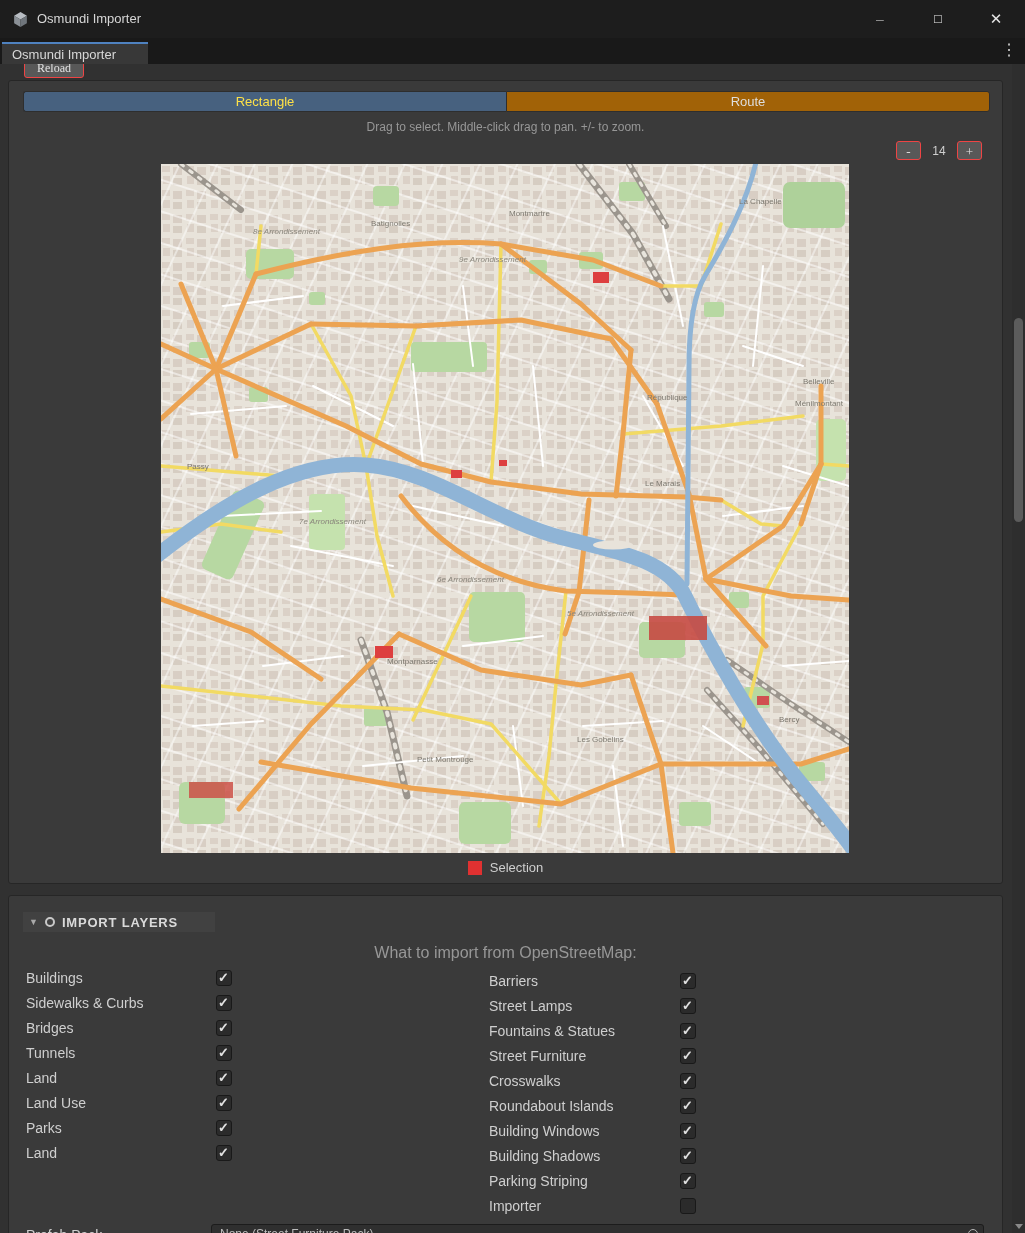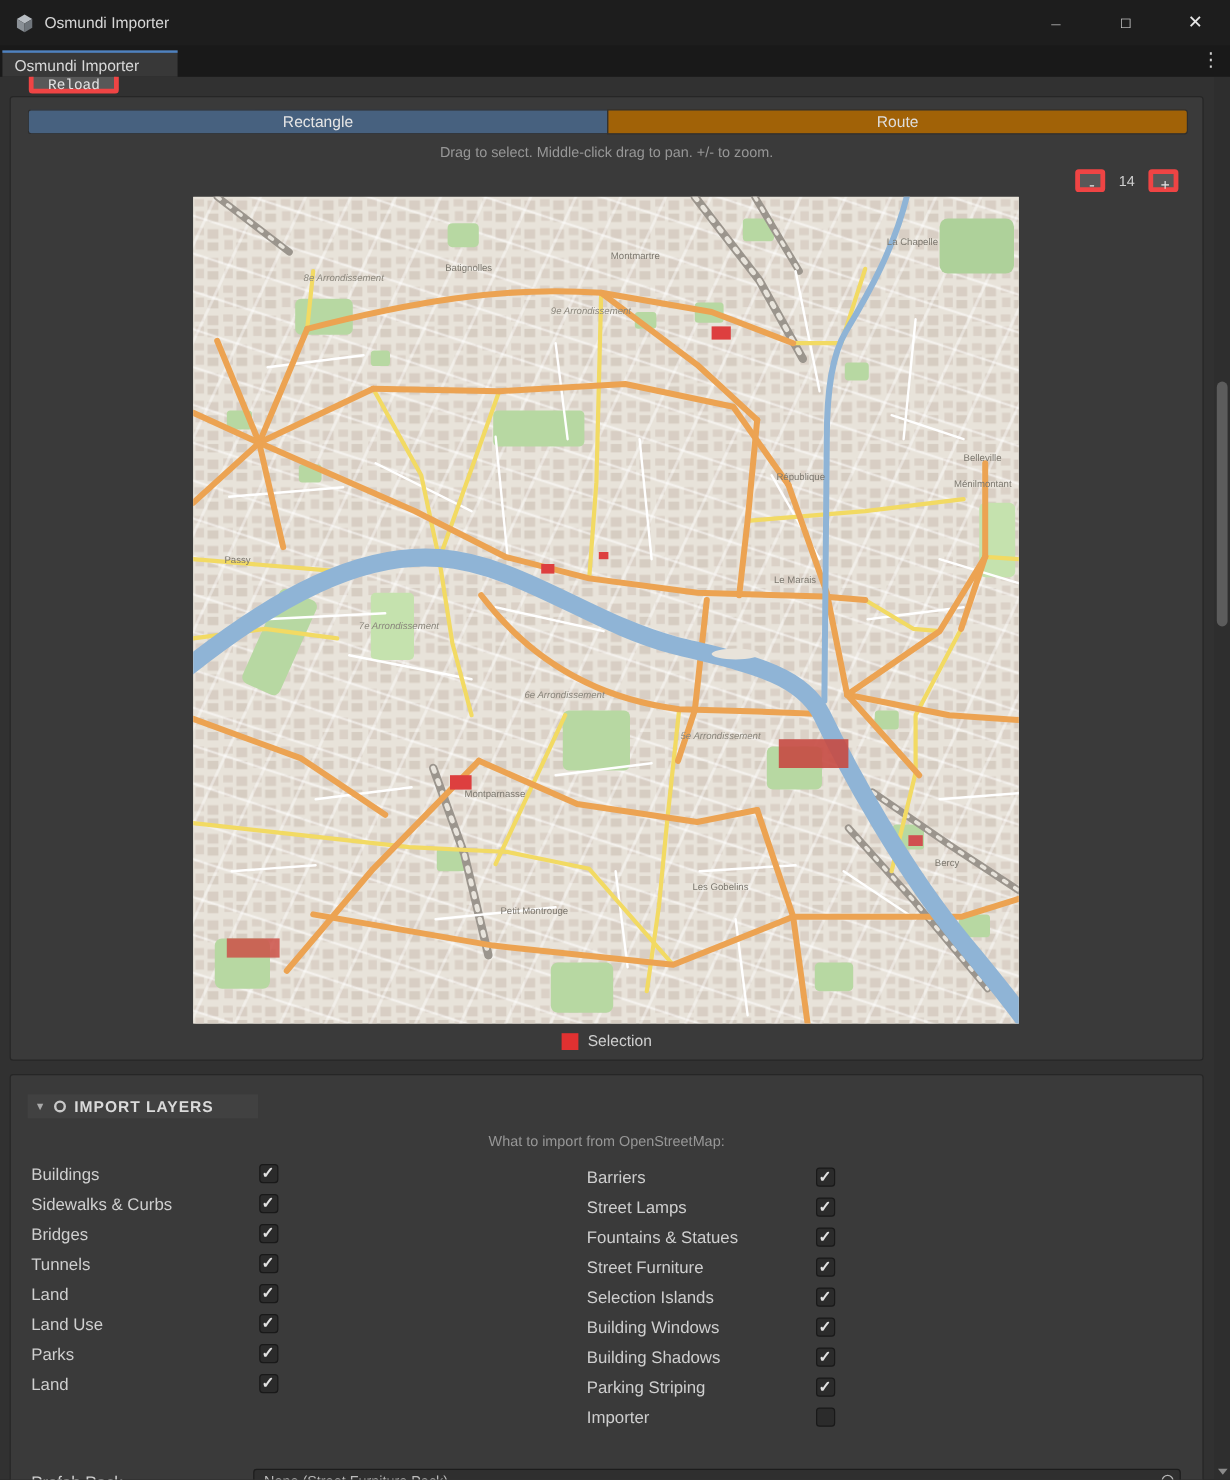--- a/index.html
+++ b/index.html
@@ -29,7 +29,7 @@
   
   .content { position:absolute; left:0; top:64px; width:1025px; height:1169px; background:#313131; overflow:hidden; }
 
-  .btn { background:#585858; border:4px solid #ef4444; border-radius:3px; color:#e2e2e2; font-size:12px; font-family:Liberation Mono, monospace; }
+  .btn { background:#585858; border:1px solid #ef4444; border-radius:3px; color:#e2e2e2; font-size:12px; font-family:Liberation Serif, serif; }
   .reload { position:absolute; left:24px; top:-6px; height:20px; padding:0 12px; line-height:18px; }
 
   .panel { position:absolute; left:8px; width:995px; background:#3a3a3a; border:1px solid #262626; border-radius:3px; }

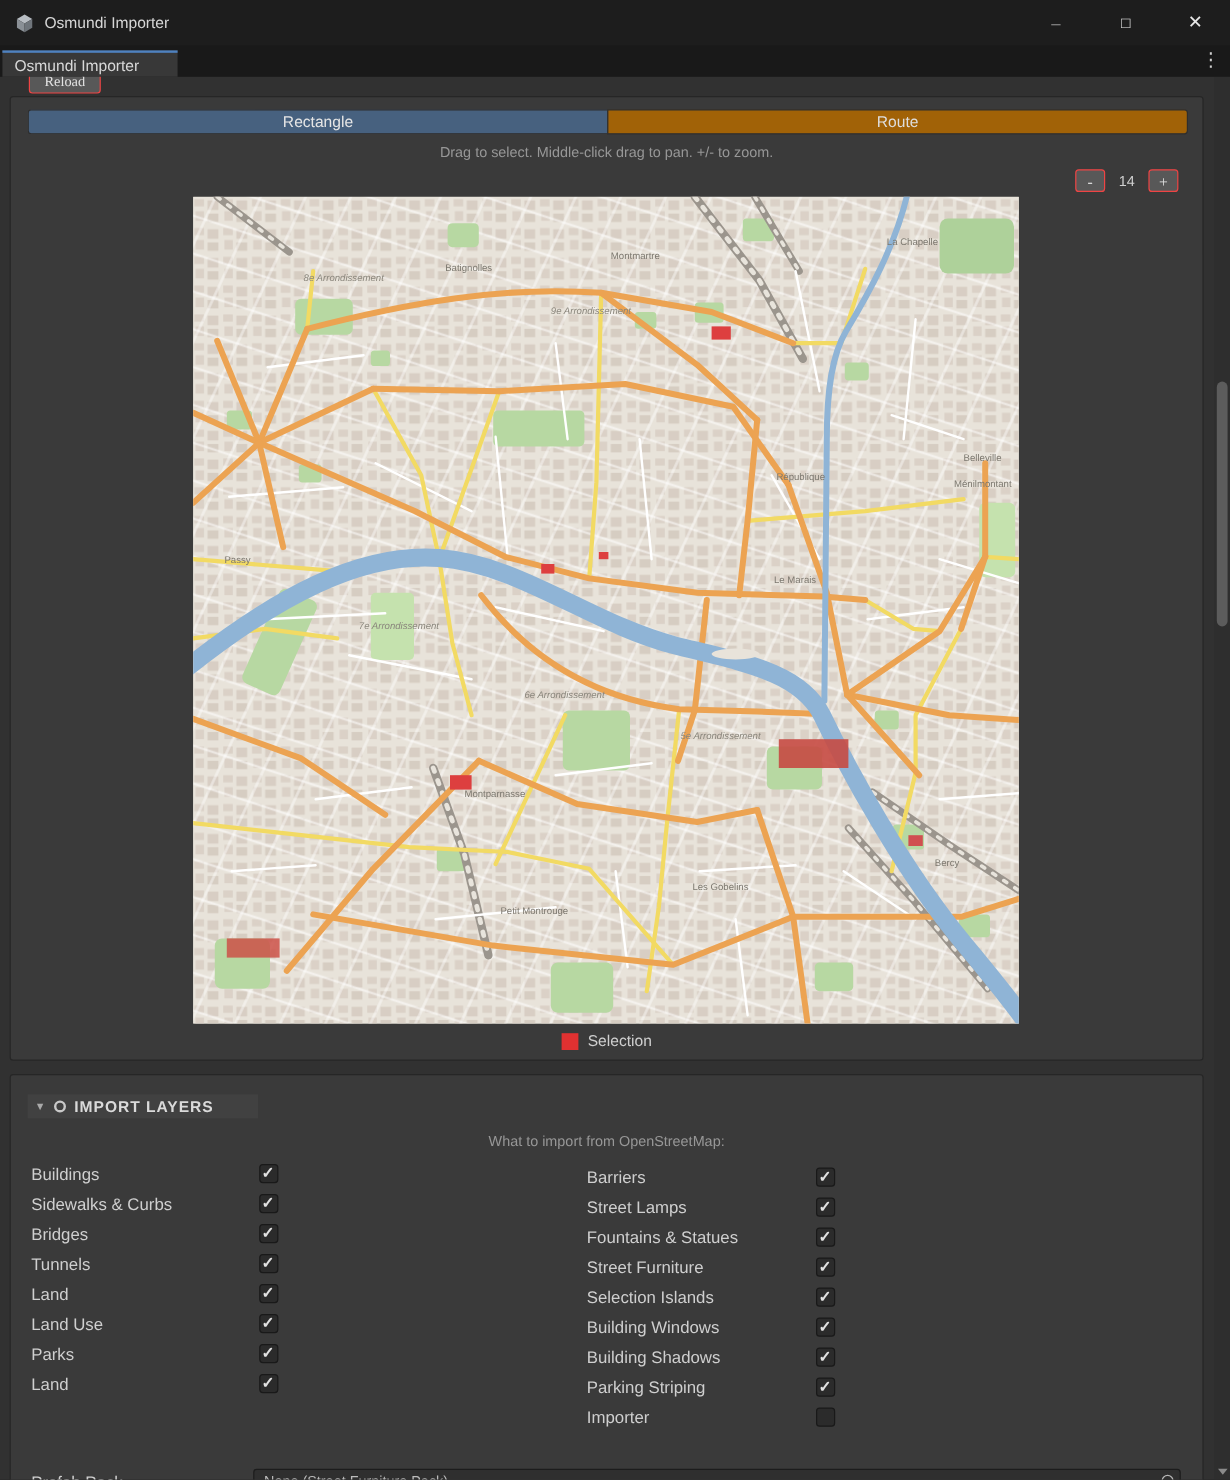--- a/index.html
+++ b/index.html
@@ -41,7 +41,7 @@
   .mode-btn { flex:1; background:#a16207; border:1px solid #2e2e2e; color:#dedede; font-size:13px; text-align:center; line-height:19px; }
   .mode-btn:first-child { border-radius:3px 0 0 3px; border-right:none; }
   .mode-btn:last-child { border-radius:0 3px 3px 0; }
-  .mode-btn.checked { background:#47617f; color:#e5e5e5; }
+  .mode-btn.checked { background:#47617f; color:#fde047; }
 
   .hint { position:absolute; left:0; top:39px; width:100%; text-align:center; font-size:12px; color:#979797; }
 

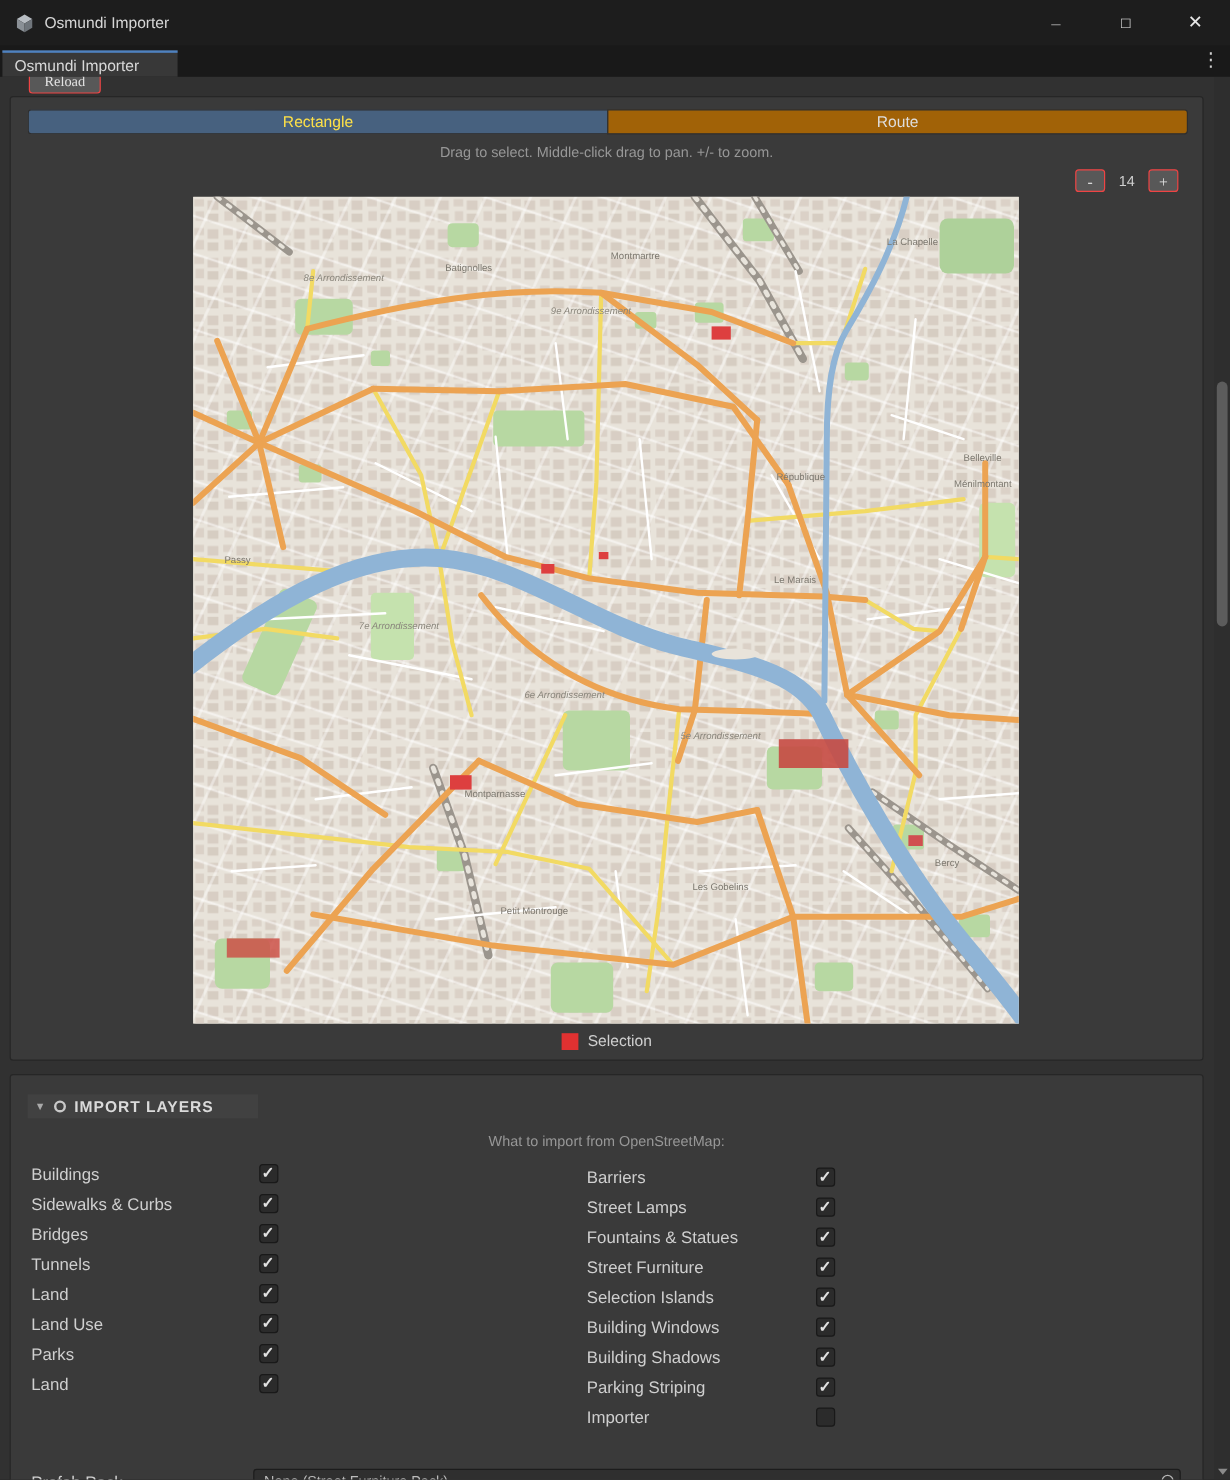--- a/index.html
+++ b/index.html
@@ -63,7 +63,7 @@
   .foldout { font-size:9px; color:#a9a9a9; }
   .ring-icon { width:10px; height:10px; border:2px solid #c9c9c9; border-radius:50%; }
   .il-title { font-size:13px; font-weight:bold; color:#dadada; letter-spacing:0.8px; }
-  .il-subtitle { position:absolute; left:0; top:48px; width:100%; text-align:center; font-size:12px; color:#979797; }
+  .il-subtitle { position:absolute; left:0; top:48px; width:100%; text-align:center; font-size:16px; color:#979797; }
 
   .chk-col { position:absolute; }
   .col-left { left:17px; top:69px; width:206px; }

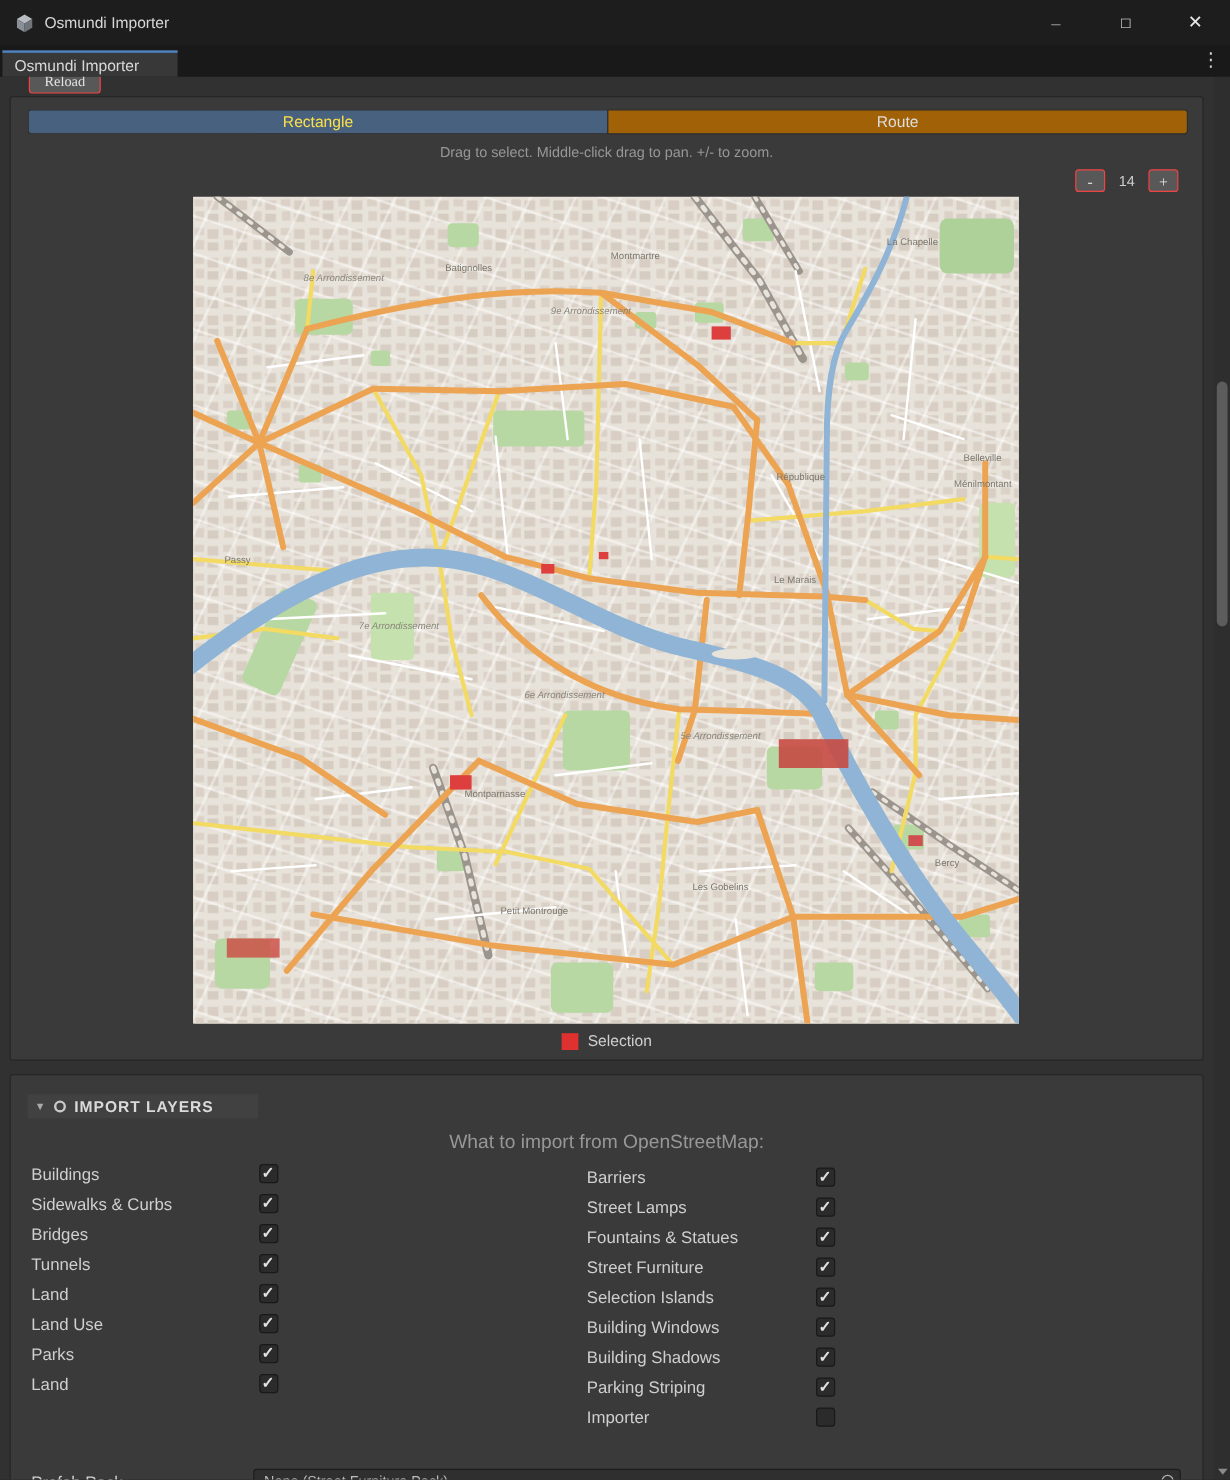--- a/index.html
+++ b/index.html
@@ -370,6 +370,10 @@
           <span class="checkbox checked"></span>
         </div>
       <div class="chk-row">
+          <span class="chk-label">Crosswalks</span>
+          <span class="checkbox checked"></span>
+        </div>
+      <div class="chk-row">
           <span class="chk-label">Selection Islands</span>
           <span class="checkbox checked"></span>
         </div>

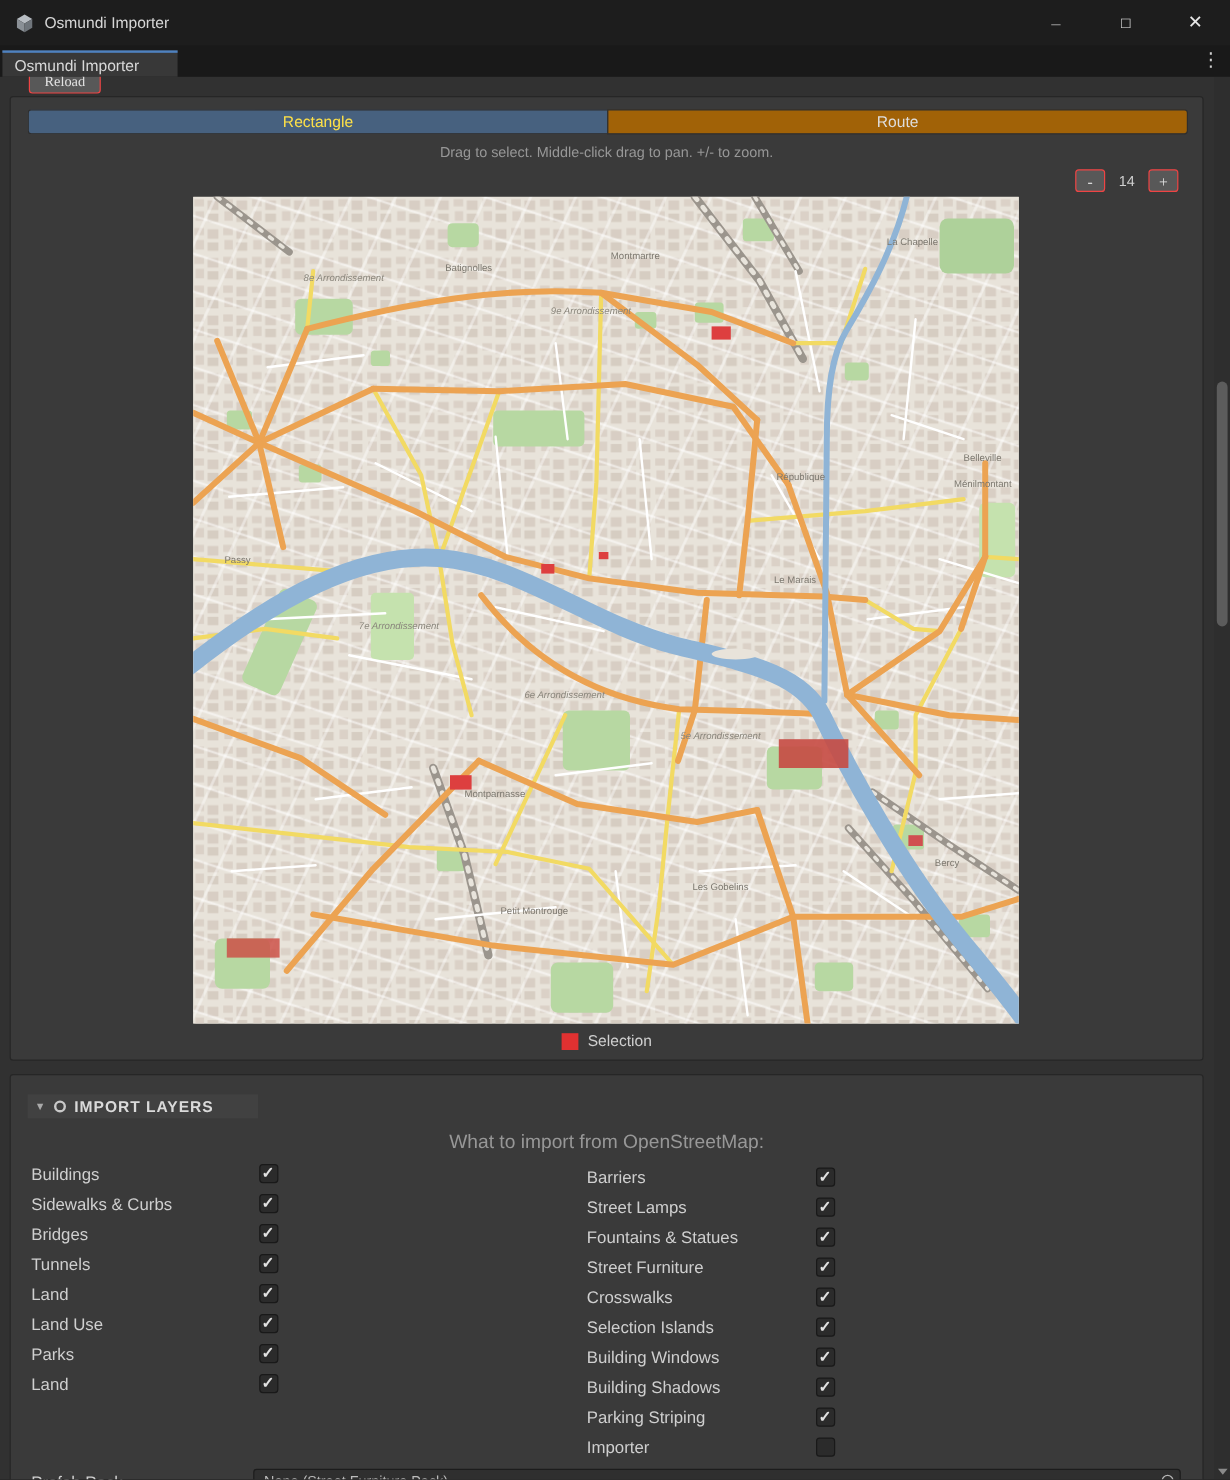--- a/index.html
+++ b/index.html
@@ -374,7 +374,7 @@
           <span class="checkbox checked"></span>
         </div>
       <div class="chk-row">
-          <span class="chk-label">Selection Islands</span>
+          <span class="chk-label">Roundabout Islands</span>
           <span class="checkbox checked"></span>
         </div>
       <div class="chk-row">

